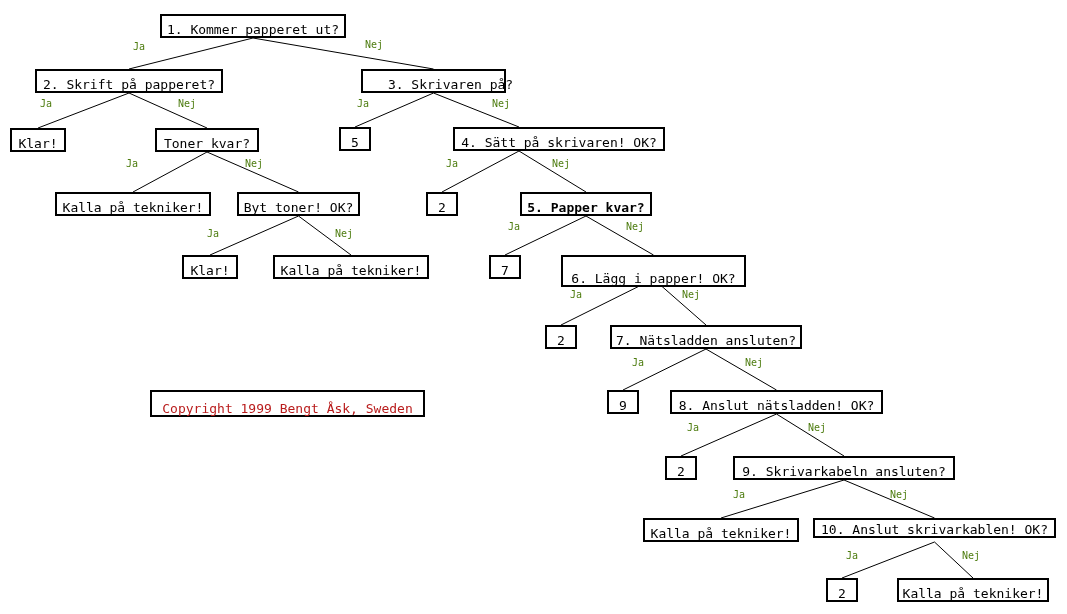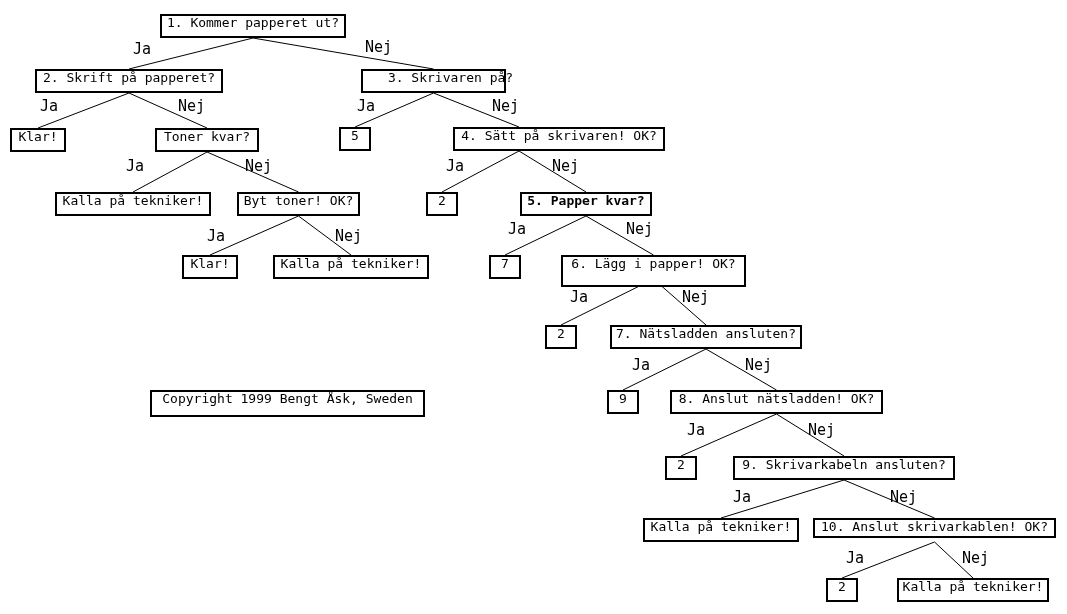--- a/index.html
+++ b/index.html
@@ -34,7 +34,7 @@
     line-height: 1;
     letter-spacing: 0px;
     display: flex;
-    align-items: flex-start;
+    align-items: flex-end;
     justify-content: center;
     white-space: pre;
     padding: 0 7px;

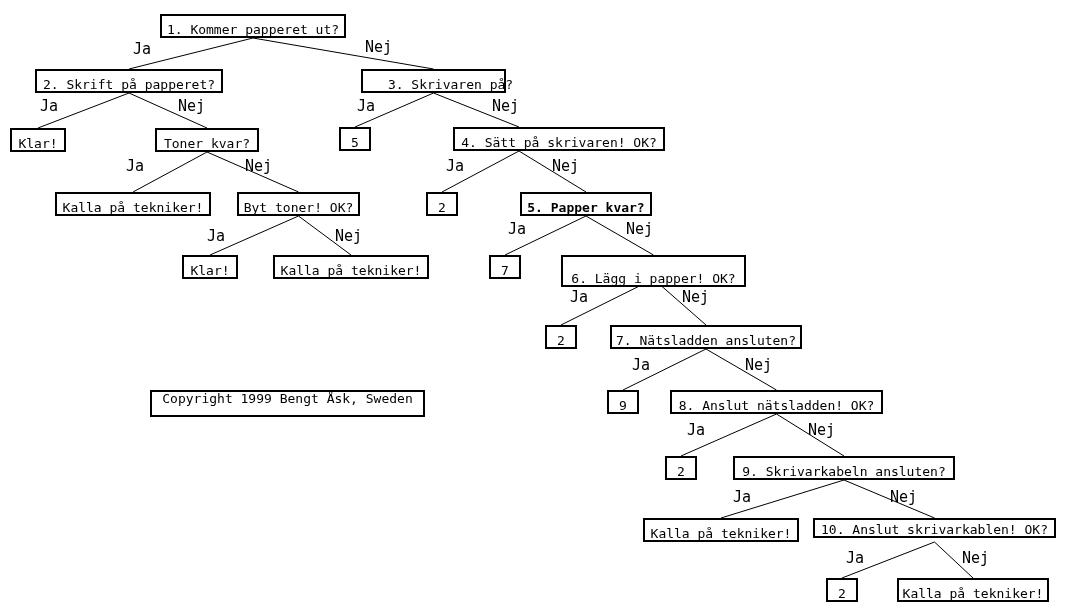--- a/index.html
+++ b/index.html
@@ -41,8 +41,8 @@
   }
   .edge-label {
     position: absolute;
-    color: #000000;
-    font-size: 15px;
+    color: #4d7c0f;
+    font-size: 10px;
     line-height: 1;
     white-space: pre;
     background: transparent;

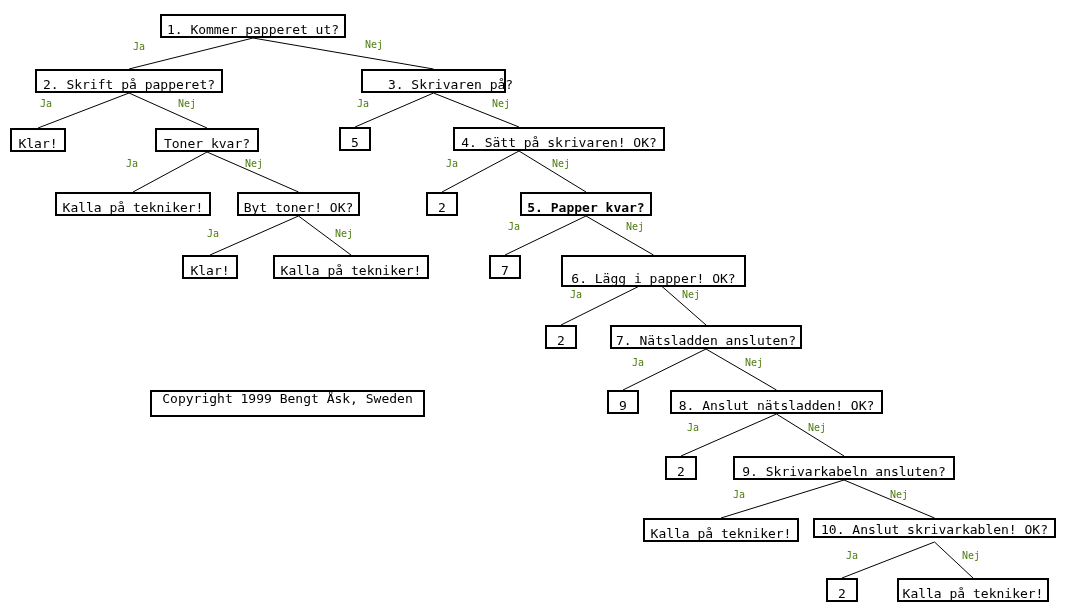--- a/index.html
+++ b/index.html
@@ -52,11 +52,11 @@
     box-sizing: border-box;
     border: 2px solid #000000;
     background: #ffffff;
-    color: #000000;
+    color: #b91c1c;
     font-size: 13px;
     line-height: 1;
     display: flex;
-    align-items: flex-start;
+    align-items: flex-end;
     justify-content: center;
     white-space: pre;
     padding: 0 8px;

